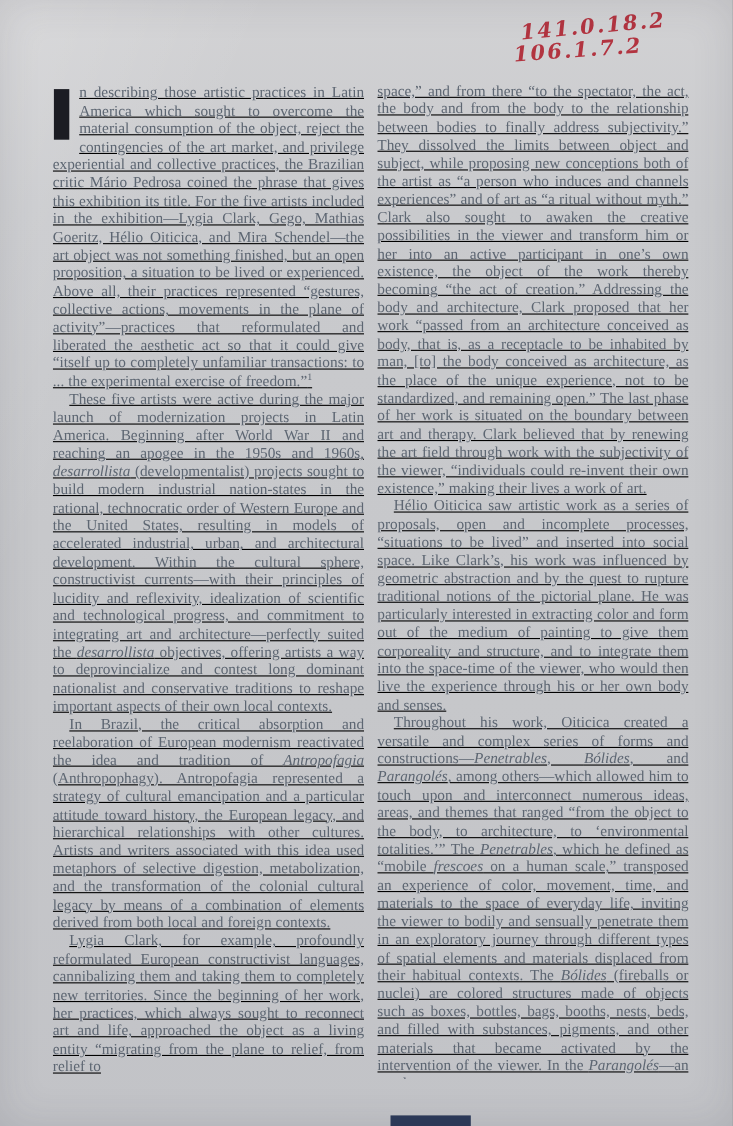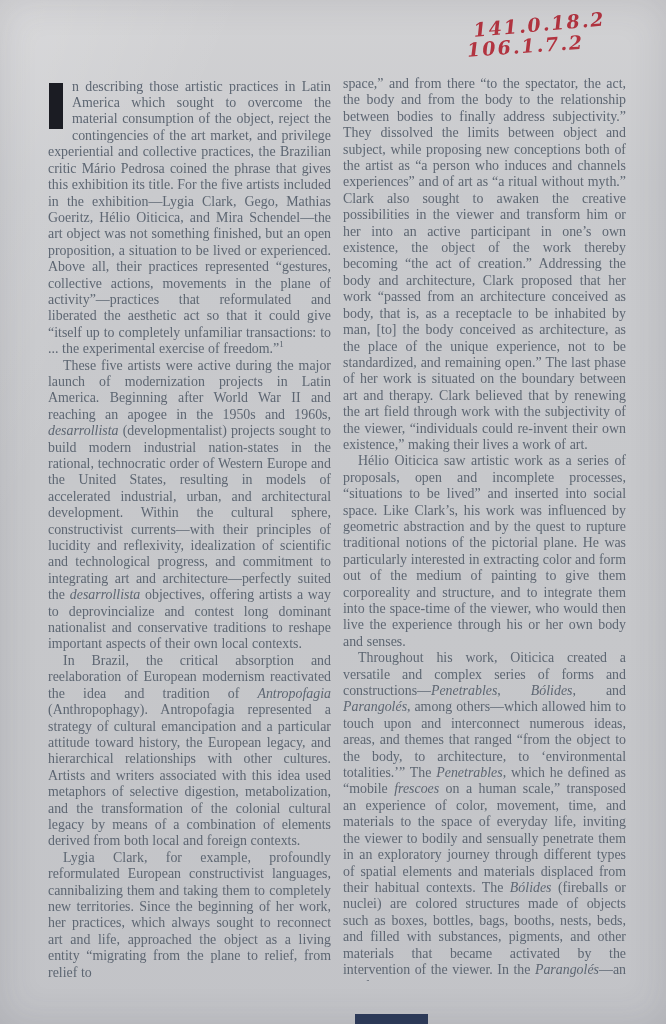--- a/index.html
+++ b/index.html
@@ -32,7 +32,7 @@
   .annotation .ln2{margin-left:-8px;transform:rotate(1deg);}
   .columns{
     position:absolute;left:48px;top:76px;width:578px;
-    display:flex;gap:12px;align-items:flex-end;
+    display:flex;gap:12px;align-items:center;text-decoration:underline;
   }
   .col{width:283px;max-height:905px;overflow:hidden;}
   .col p{

